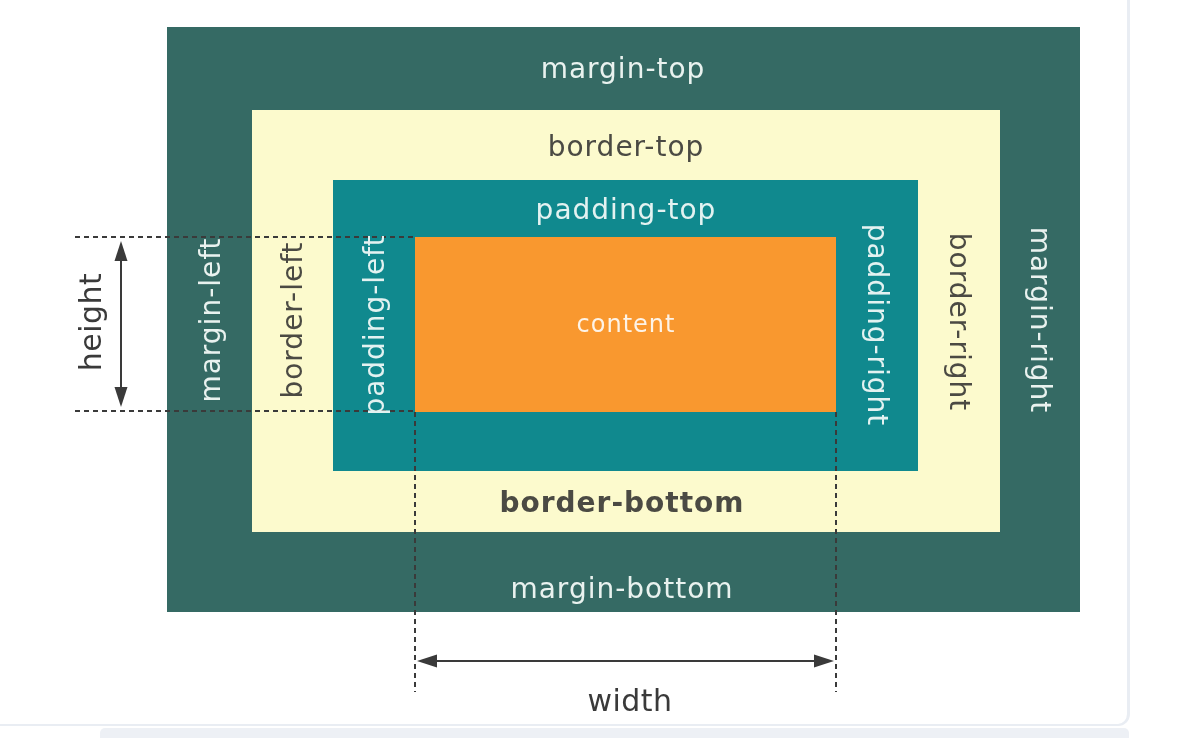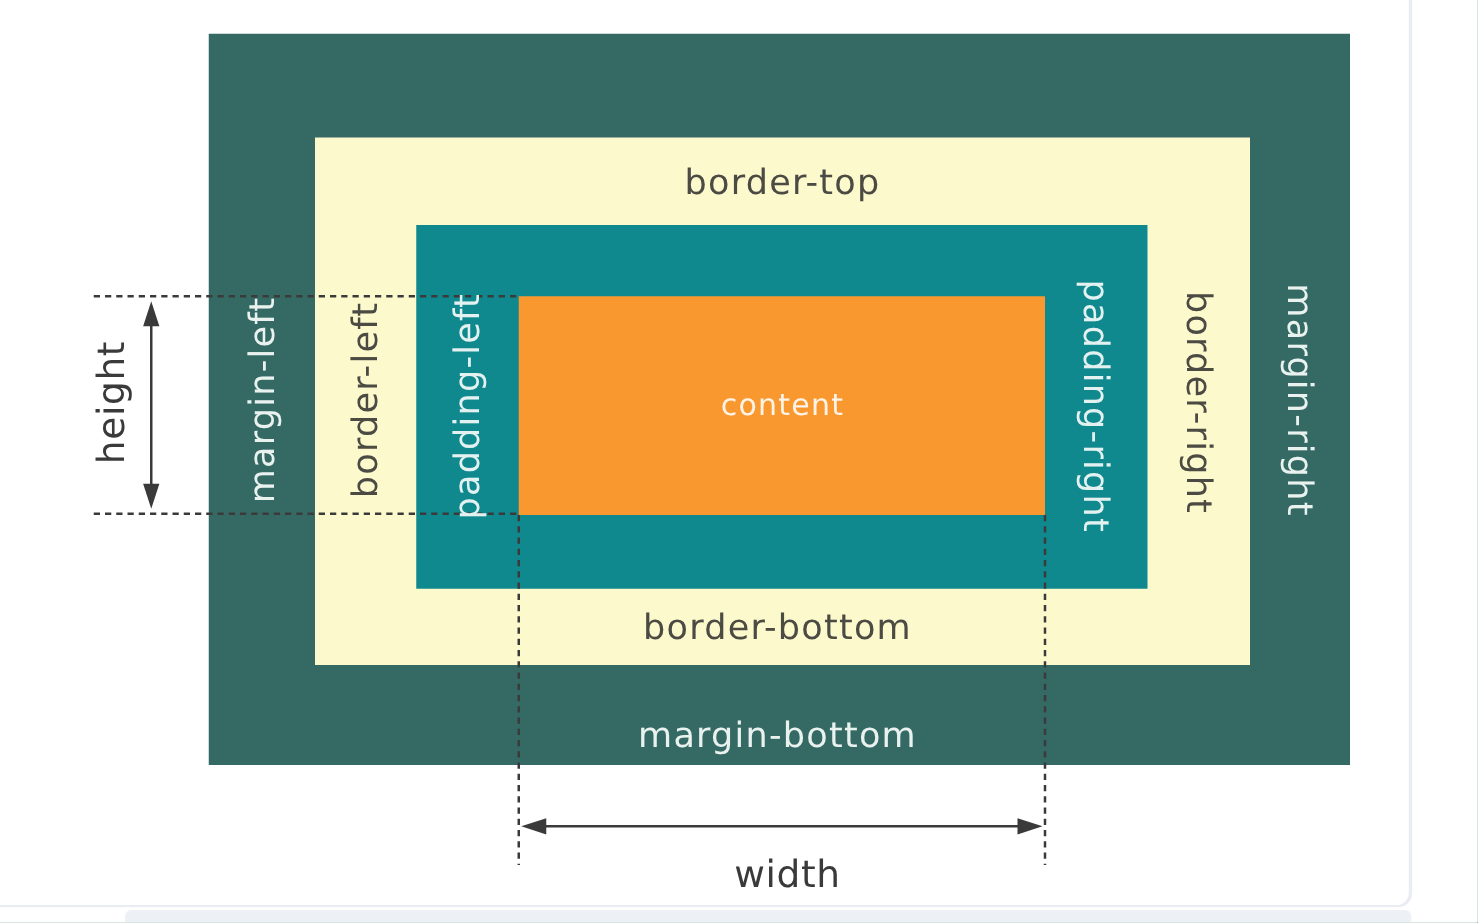--- a/index.html
+++ b/index.html
@@ -89,6 +89,7 @@
     </g>
   </svg>
 
+  <div class="lbl" style="left: 623px; top: 68px; color: rgb(233, 242, 239);">margin-top</div>
   <div class="lbl" style="left: 626px; top: 146px; color: rgb(75, 74, 67);">border-top</div>
   <div class="lbl lbl-content" style="left: 626px; top: 324px; color: rgb(253, 243, 231);">content</div>
   <div class="lbl" style="left: 622px; top: 502px; color: rgb(75, 74, 67);">border-bottom</div>

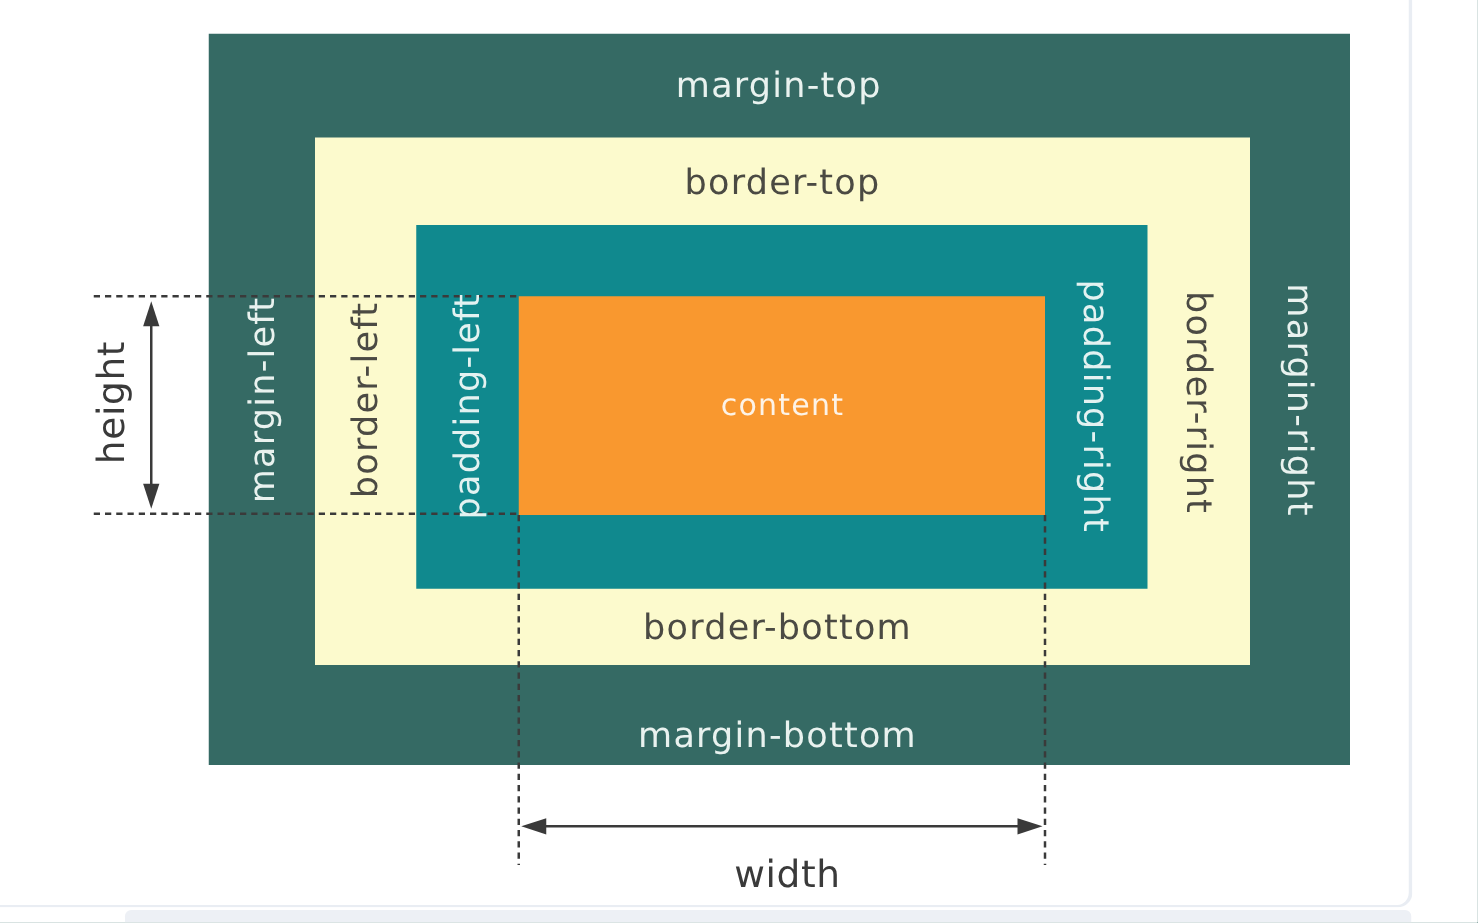--- a/index.html
+++ b/index.html
@@ -91,6 +91,7 @@
 
   <div class="lbl" style="left: 623px; top: 68px; color: rgb(233, 242, 239);">margin-top</div>
   <div class="lbl" style="left: 626px; top: 146px; color: rgb(75, 74, 67);">border-top</div>
+  <div class="lbl" style="left: 626px; top: 209px; color: rgb(227, 242, 241);">padding-top</div>
   <div class="lbl lbl-content" style="left: 626px; top: 324px; color: rgb(253, 243, 231);">content</div>
   <div class="lbl" style="left: 622px; top: 502px; color: rgb(75, 74, 67);">border-bottom</div>
   <div class="lbl" style="left: 622px; top: 572px; color: rgb(233, 242, 239); margin-top: 16px;">margin-bottom</div>

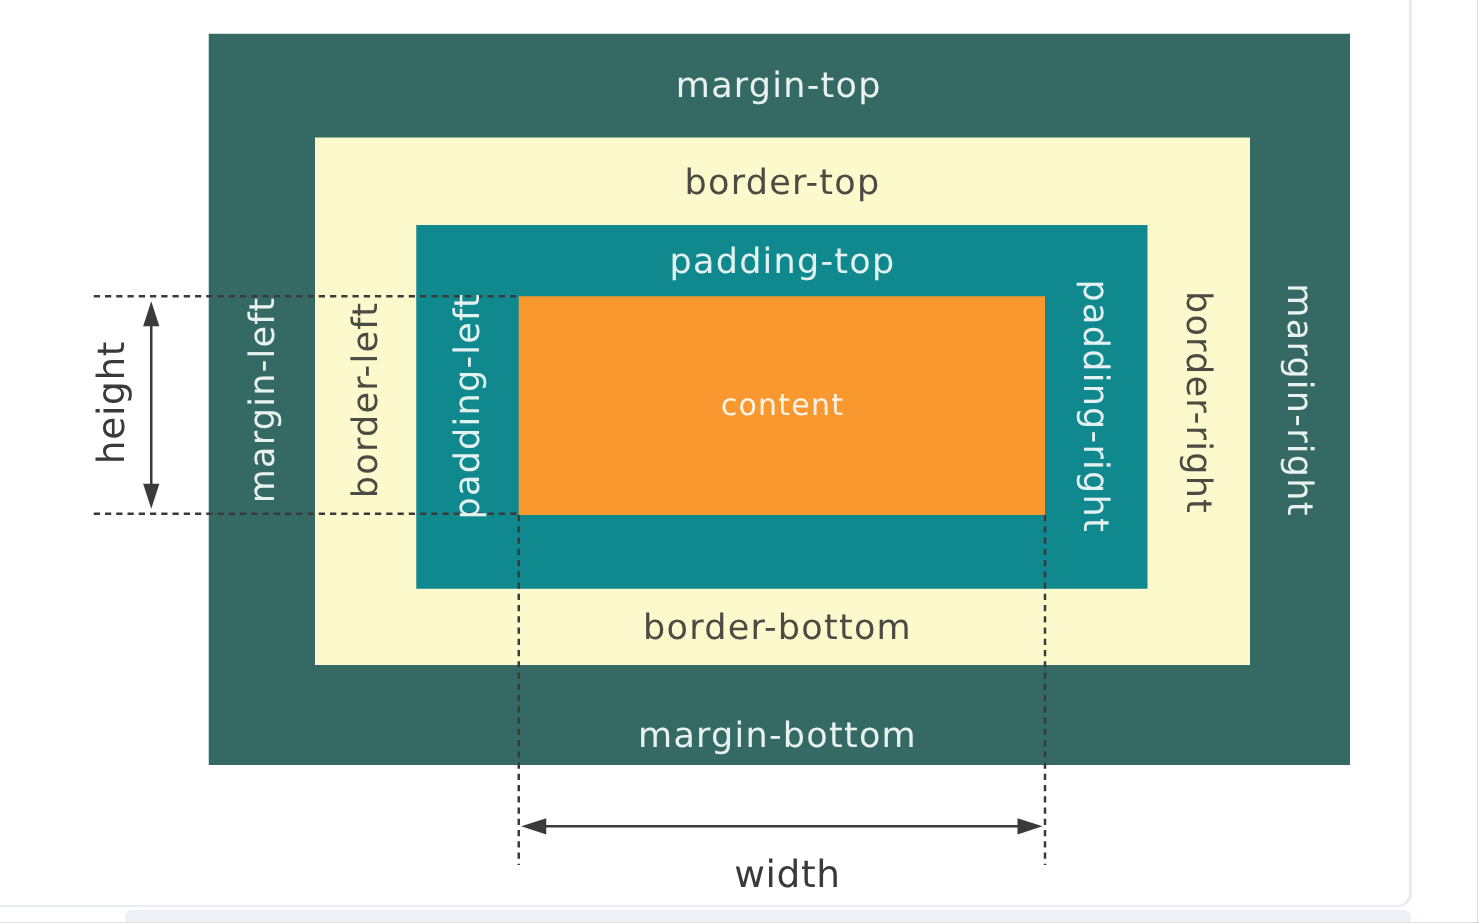--- a/index.html
+++ b/index.html
@@ -93,7 +93,7 @@
   <div class="lbl" style="left: 626px; top: 146px; color: rgb(75, 74, 67);">border-top</div>
   <div class="lbl" style="left: 626px; top: 209px; color: rgb(227, 242, 241);">padding-top</div>
   <div class="lbl lbl-content" style="left: 626px; top: 324px; color: rgb(253, 243, 231);">content</div>
-  <div class="lbl" style="left: 622px; top: 502px; color: rgb(75, 74, 67);">border-bottom</div>
+  <div class="lbl" style="left: 622px; top: 502px; color: rgb(75, 74, 67); font-weight: bold;">border-bottom</div>
   <div class="lbl" style="left: 622px; top: 572px; color: rgb(233, 242, 239); margin-top: 16px;">margin-bottom</div>
 
   <div class="lbl rot-ccw" style="left: 210px; top: 320px; color: rgb(233, 242, 239);">margin-left</div>

